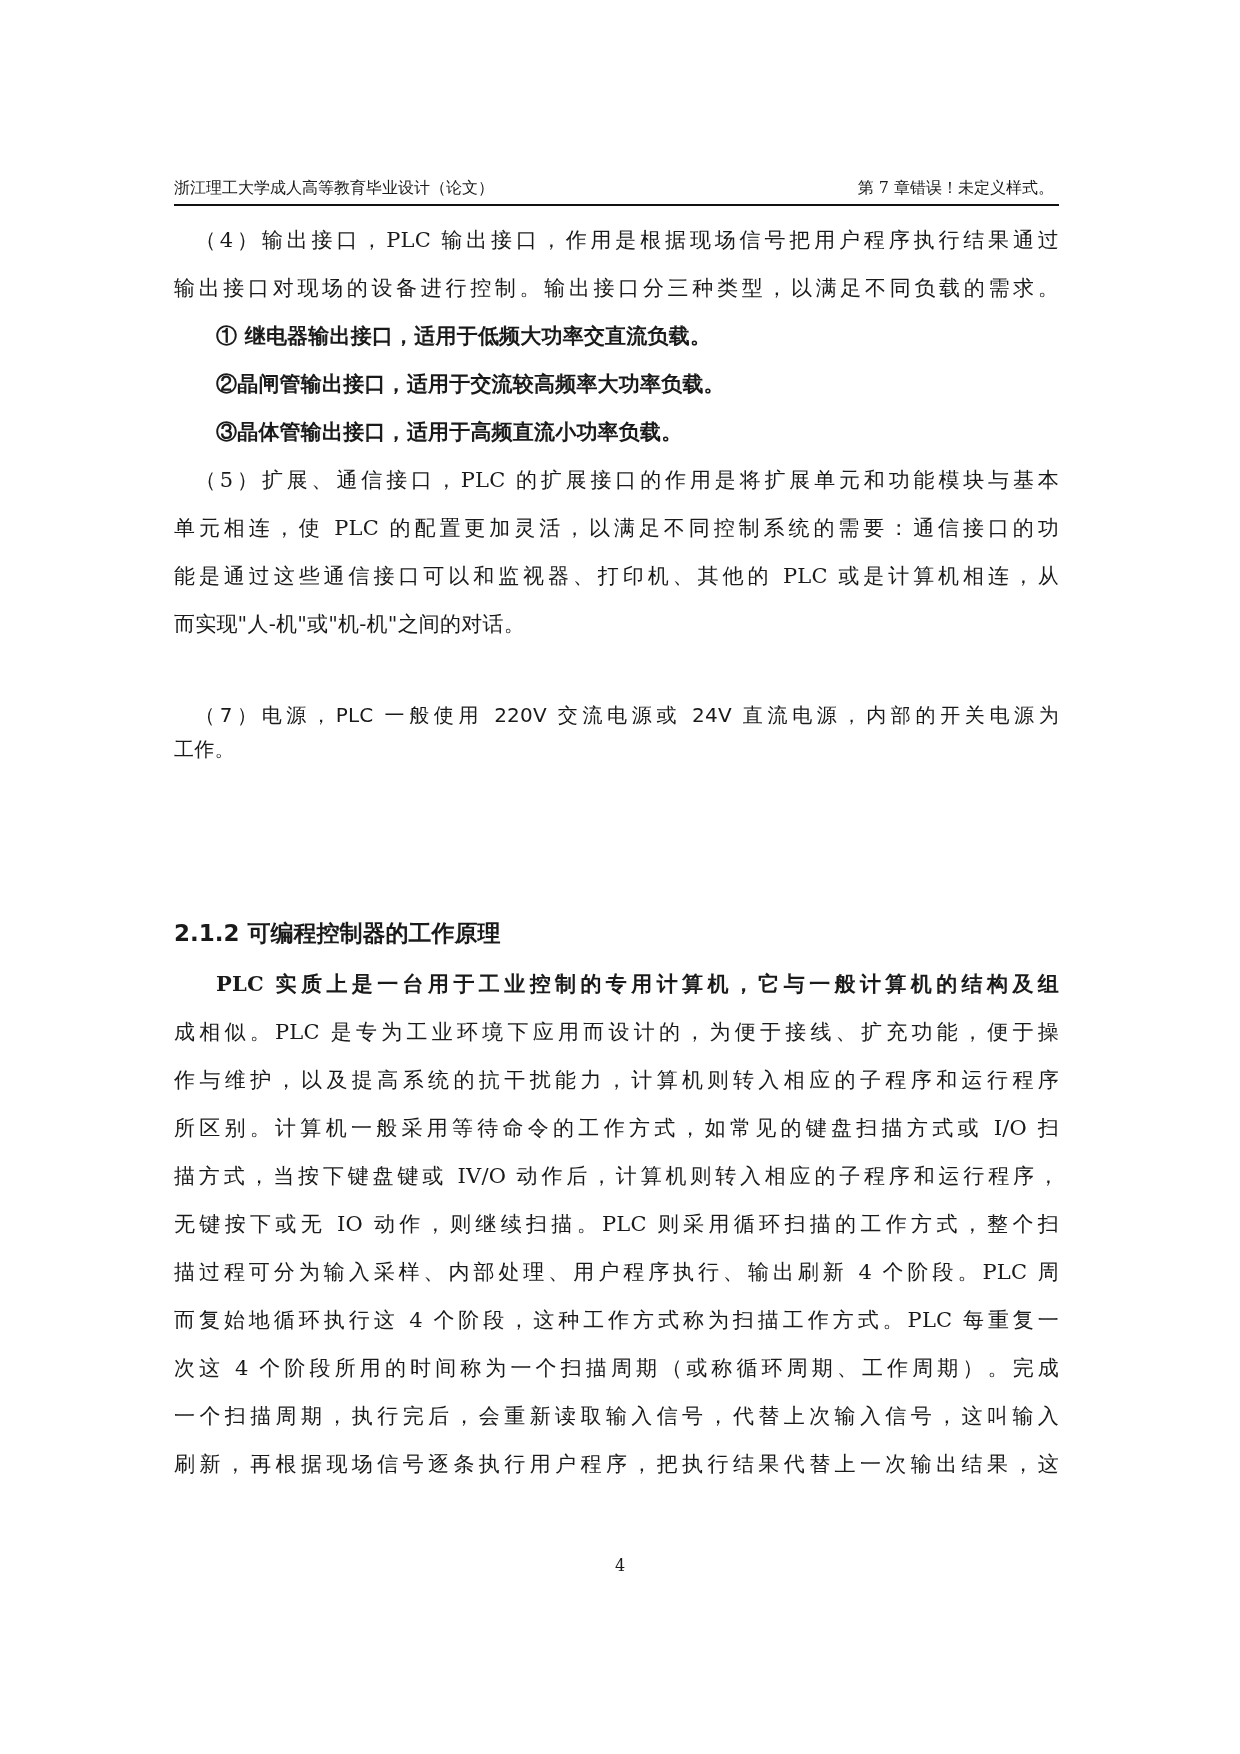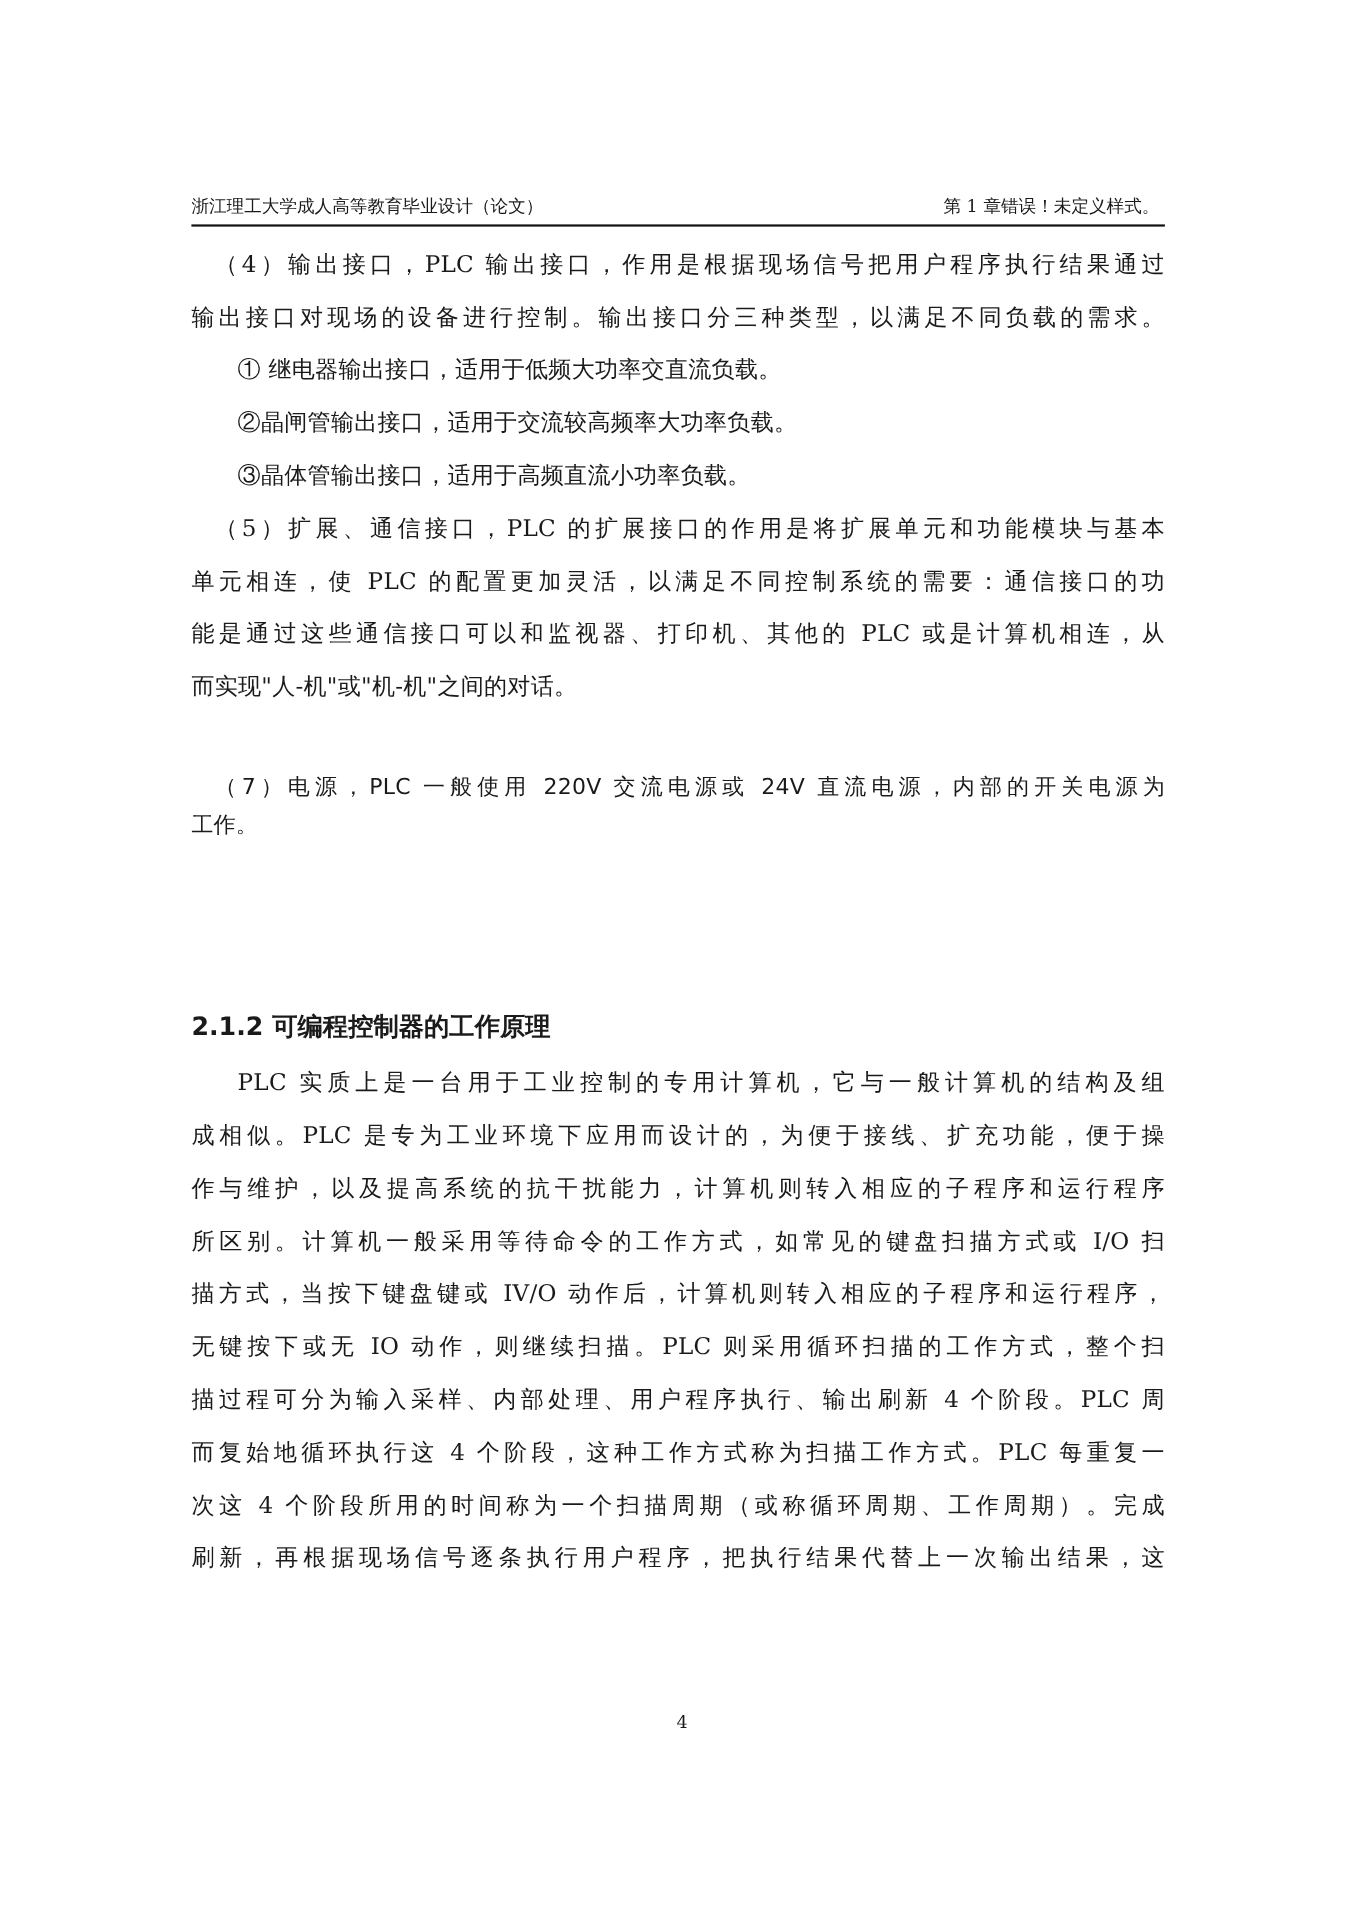--- a/index.html
+++ b/index.html
@@ -29,7 +29,7 @@
 
   <div class="header">
     <span class="left">浙江理工大学成人高等教育毕业设计（论文）</span>
-    <span class="right">第 1 章错误！未定义样式。</span>
+    <span class="right">第 7 章错误！未定义样式。</span>
   </div>
   <div class="header-rule"></div>
 

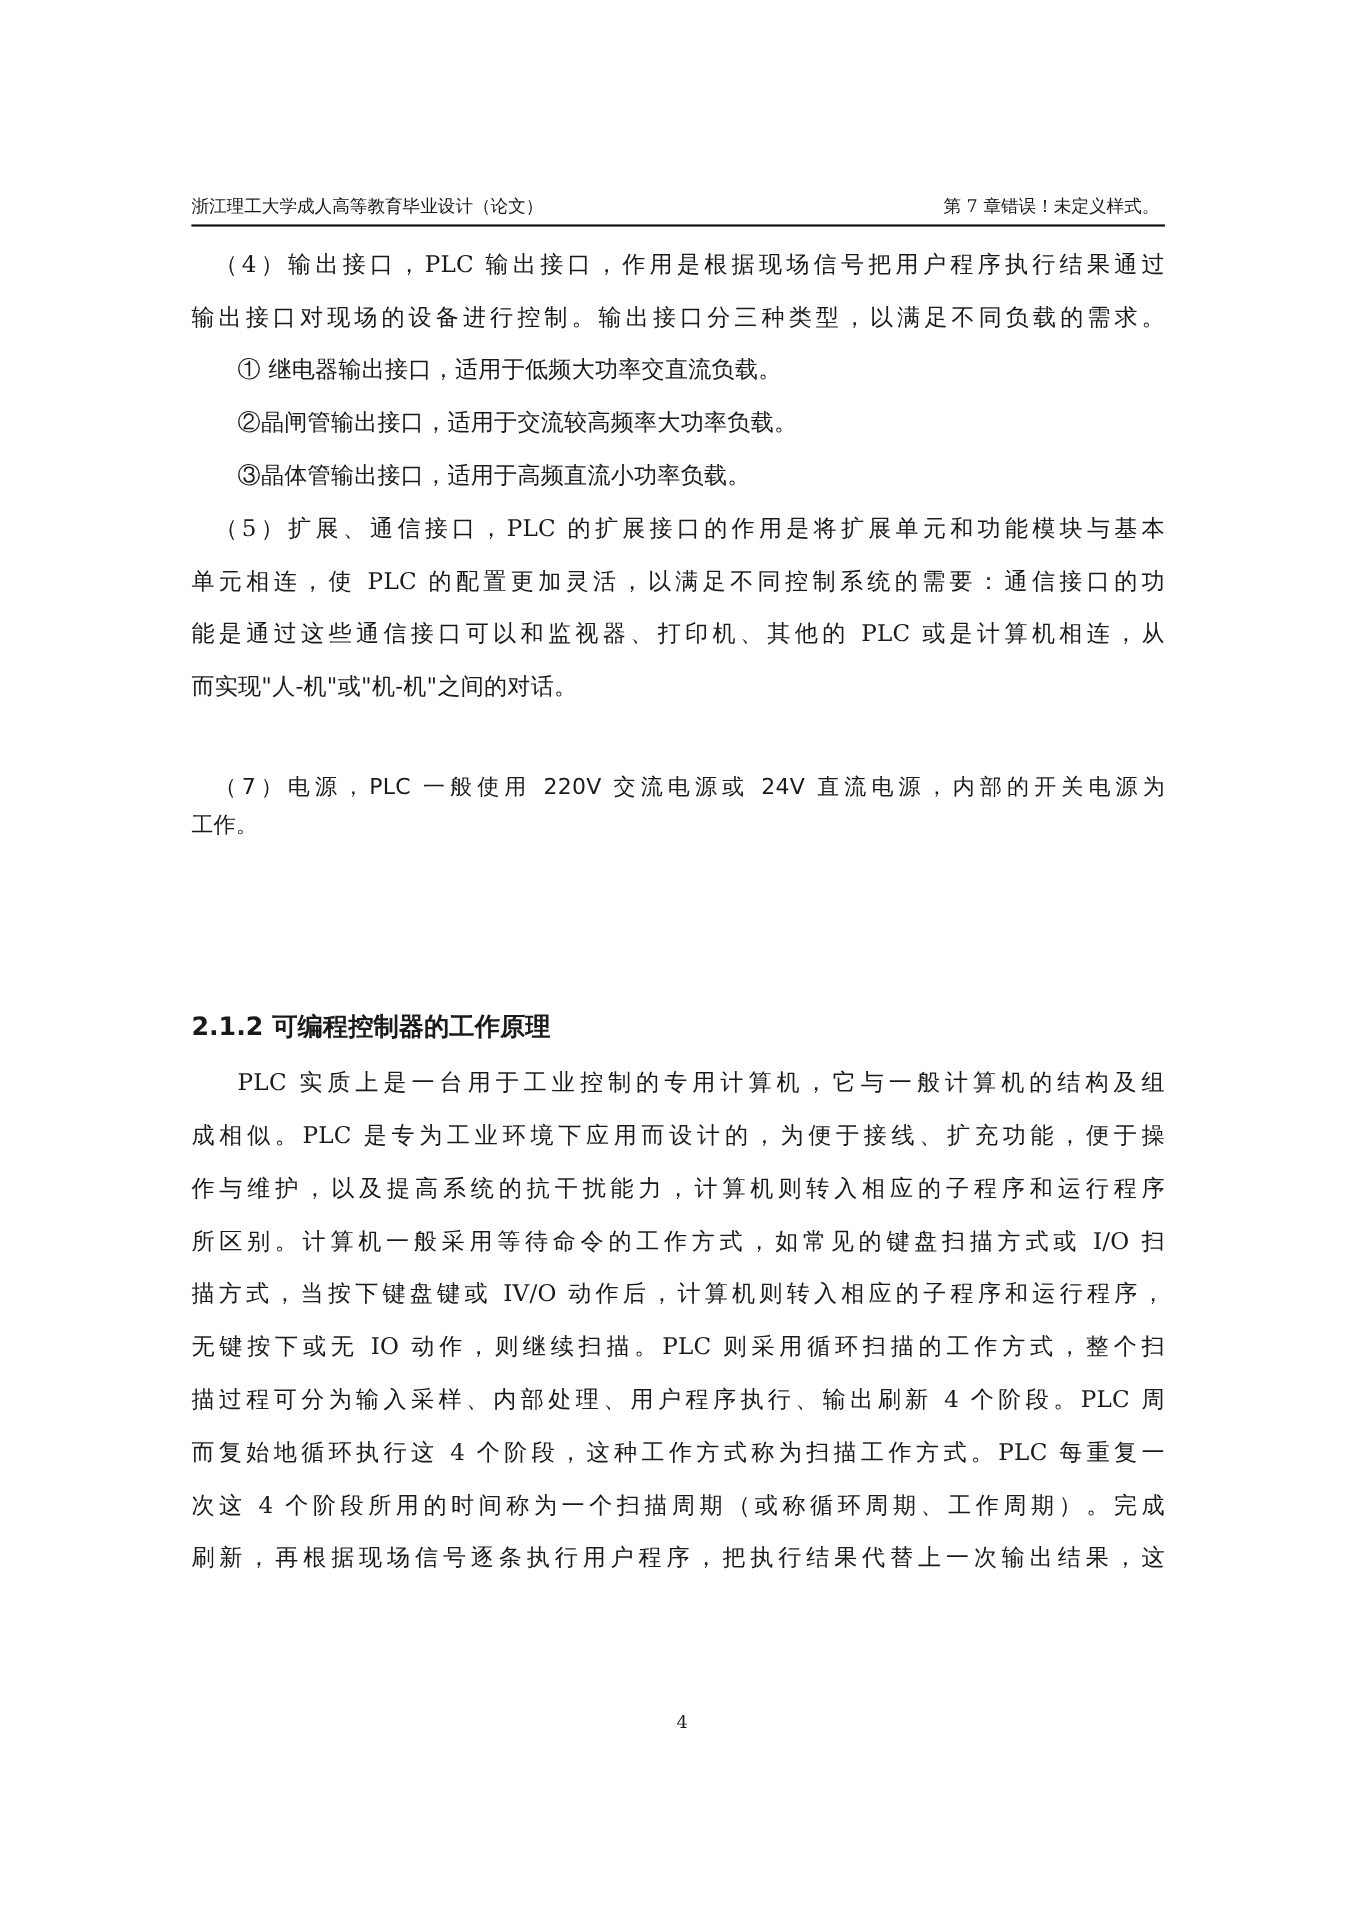--- a/index.html
+++ b/index.html
@@ -15,7 +15,7 @@
     .line { height: 48px; line-height: 48px; white-space: nowrap; }
     .line.just { text-align: justify; text-align-last: justify; }
     .indent { padding-left: 21px; }
-    .indent2 { padding-left: 42px; }
+    .indent2 { padding-left: 42px; font-weight: bold; }
     .para.sans { font-family: "DejaVu Sans", "Liberation Sans", sans-serif; font-size: 20px; }
     .para.sans .line { height: 34px; line-height: 34px; }
     .heading { position: absolute; left: 174px; top: 918px; font-family: "DejaVu Sans", "Liberation Sans", sans-serif;

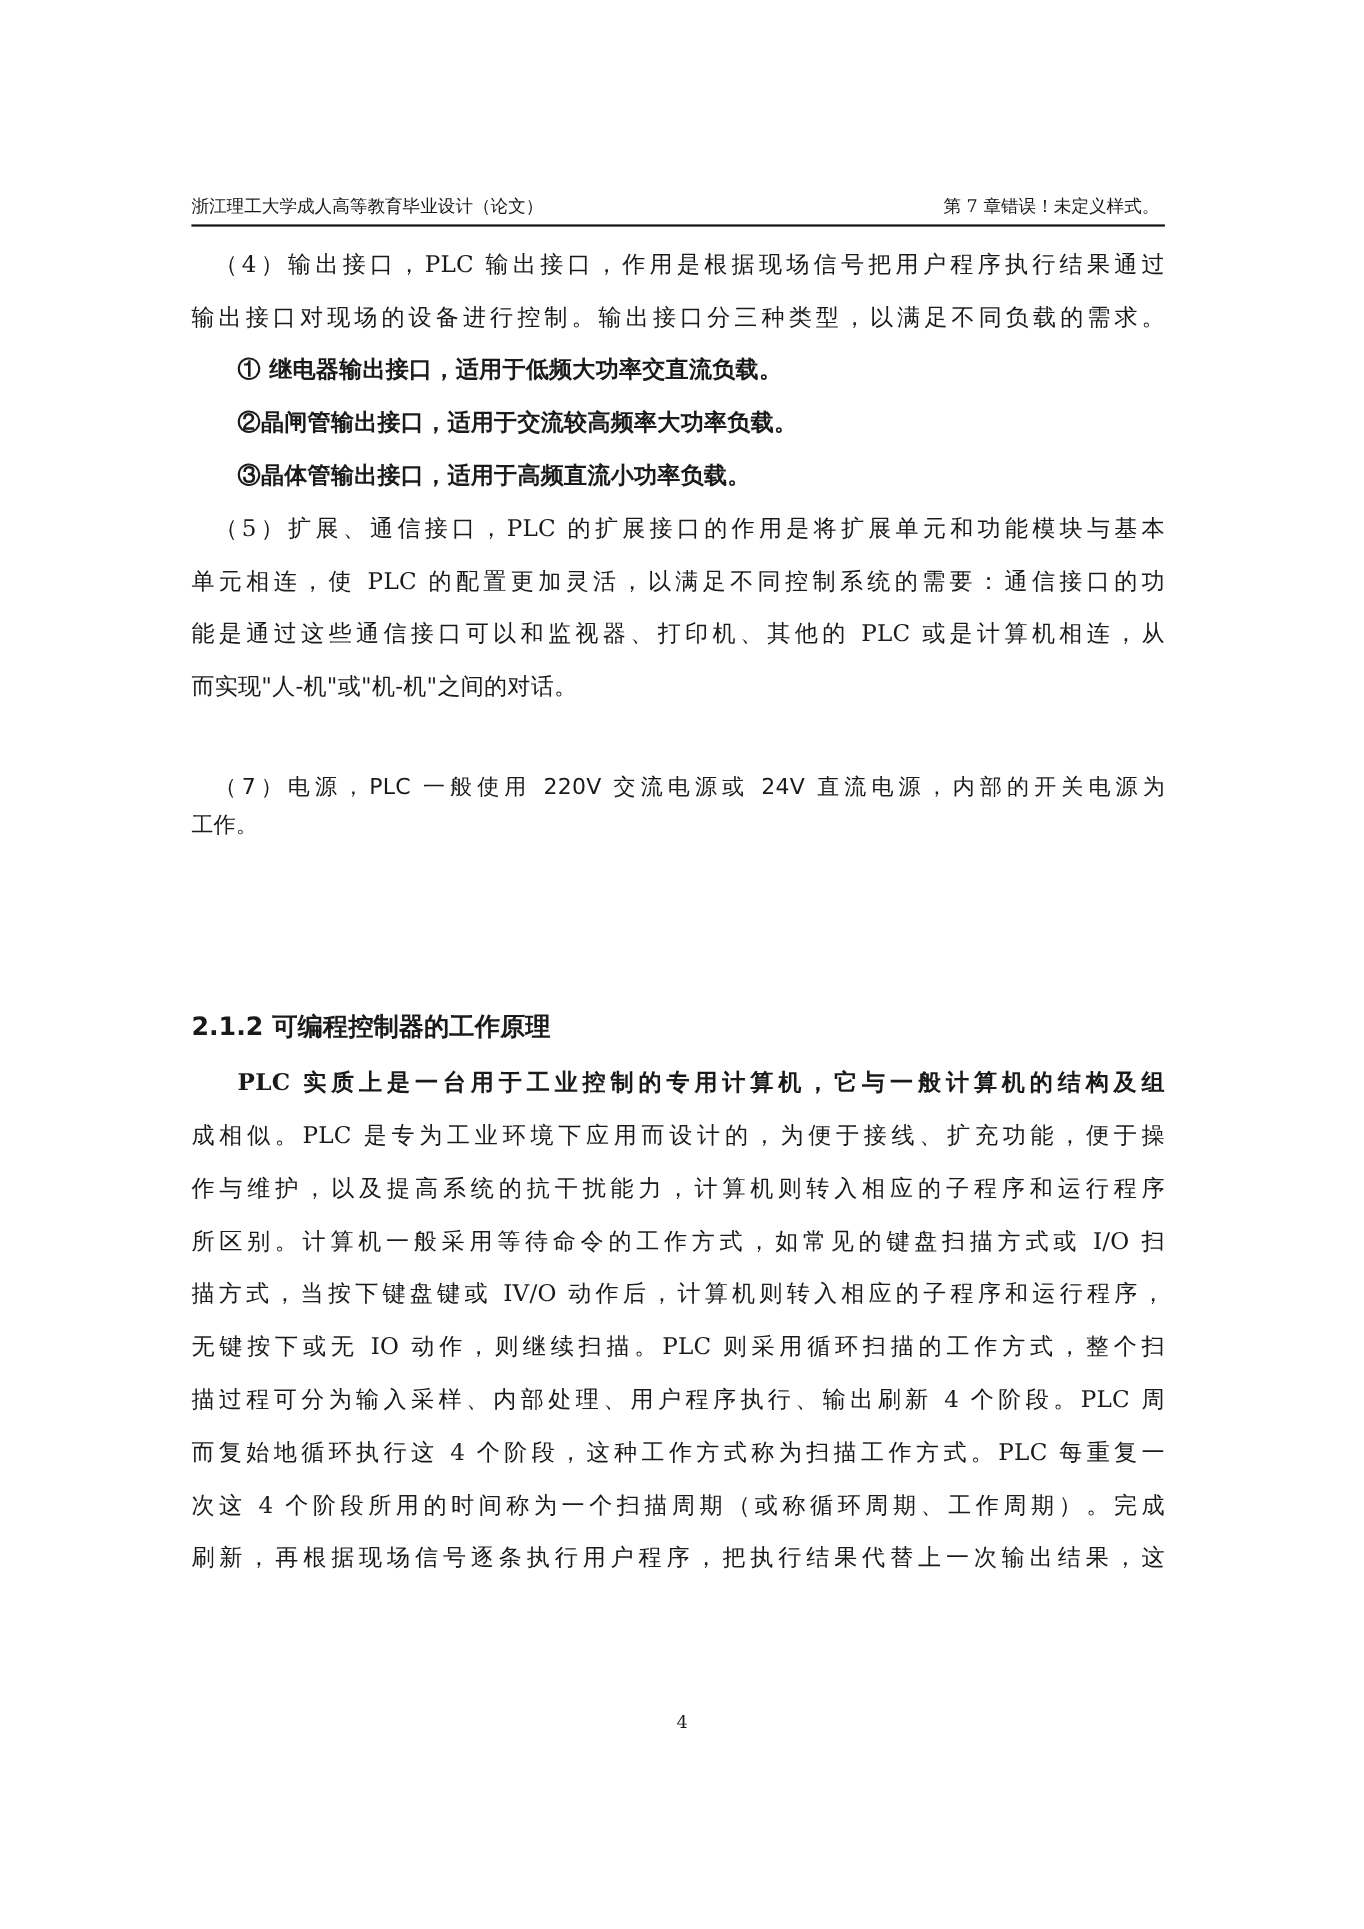--- a/index.html
+++ b/index.html
@@ -65,6 +65,7 @@
     <div class="line just">描过程可分为输入采样、内部处理、用户程序执行、输出刷新 4 个阶段。PLC 周</div>
     <div class="line just">而复始地循环执行这 4 个阶段，这种工作方式称为扫描工作方式。PLC 每重复一</div>
     <div class="line just">次这 4 个阶段所用的时间称为一个扫描周期（或称循环周期、工作周期）。完成</div>
+    <div class="line just">一个扫描周期，执行完后，会重新读取输入信号，代替上次输入信号，这叫输入</div>
     <div class="line just">刷新，再根据现场信号逐条执行用户程序，把执行结果代替上一次输出结果，这</div>
   </div>
 

